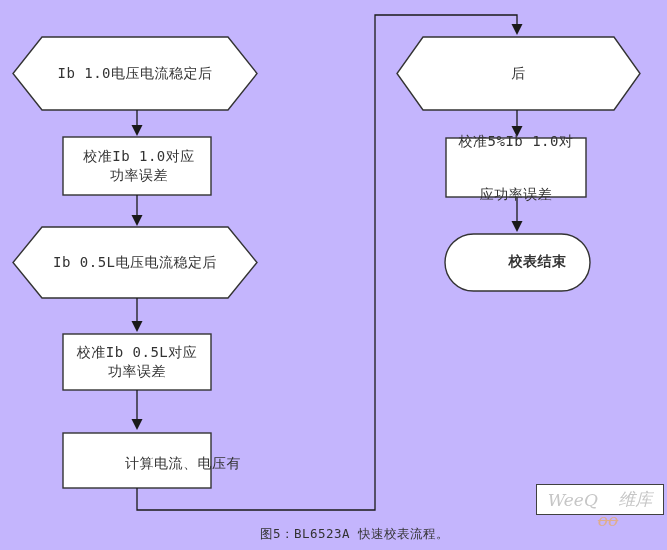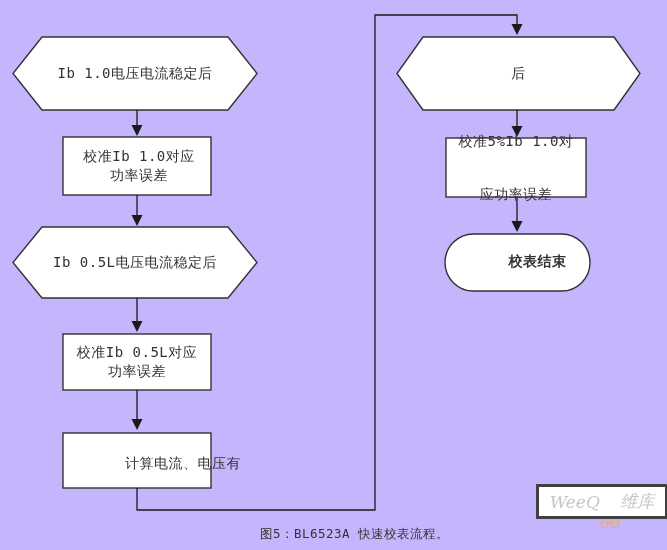--- a/index.html
+++ b/index.html
@@ -47,7 +47,7 @@
     top: 484px;
     width: 126px;
     height: 29px;
-    border: 3px solid #404040;
+    border: 1px solid #404040;
     background: #ffffff;
     display: flex;
     align-items: center;

